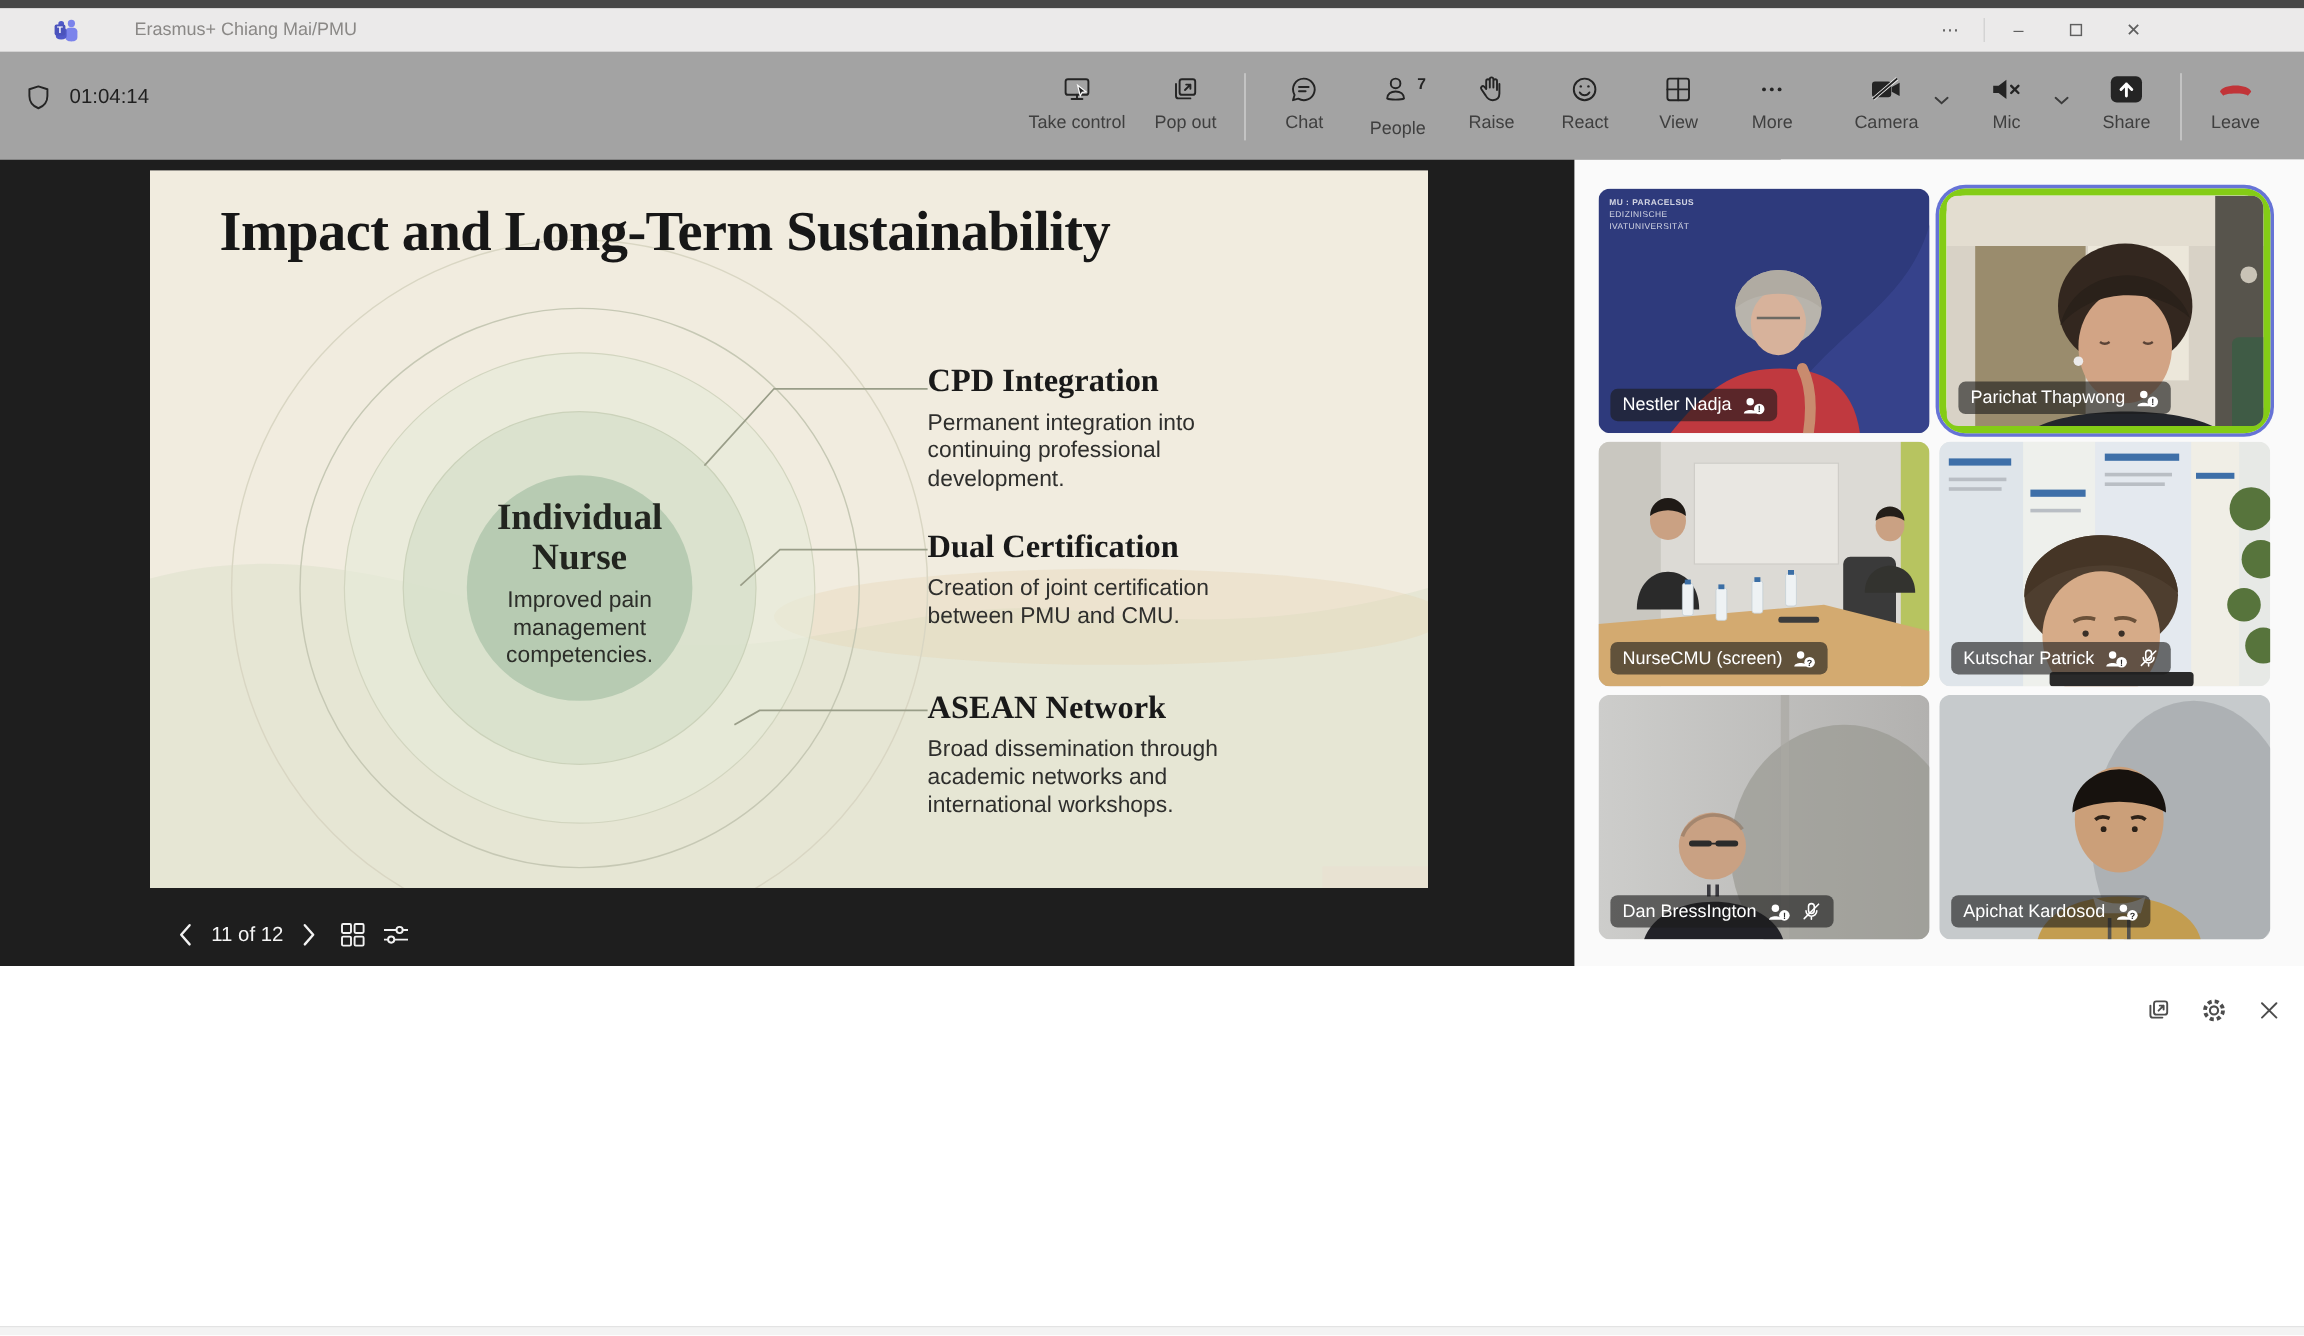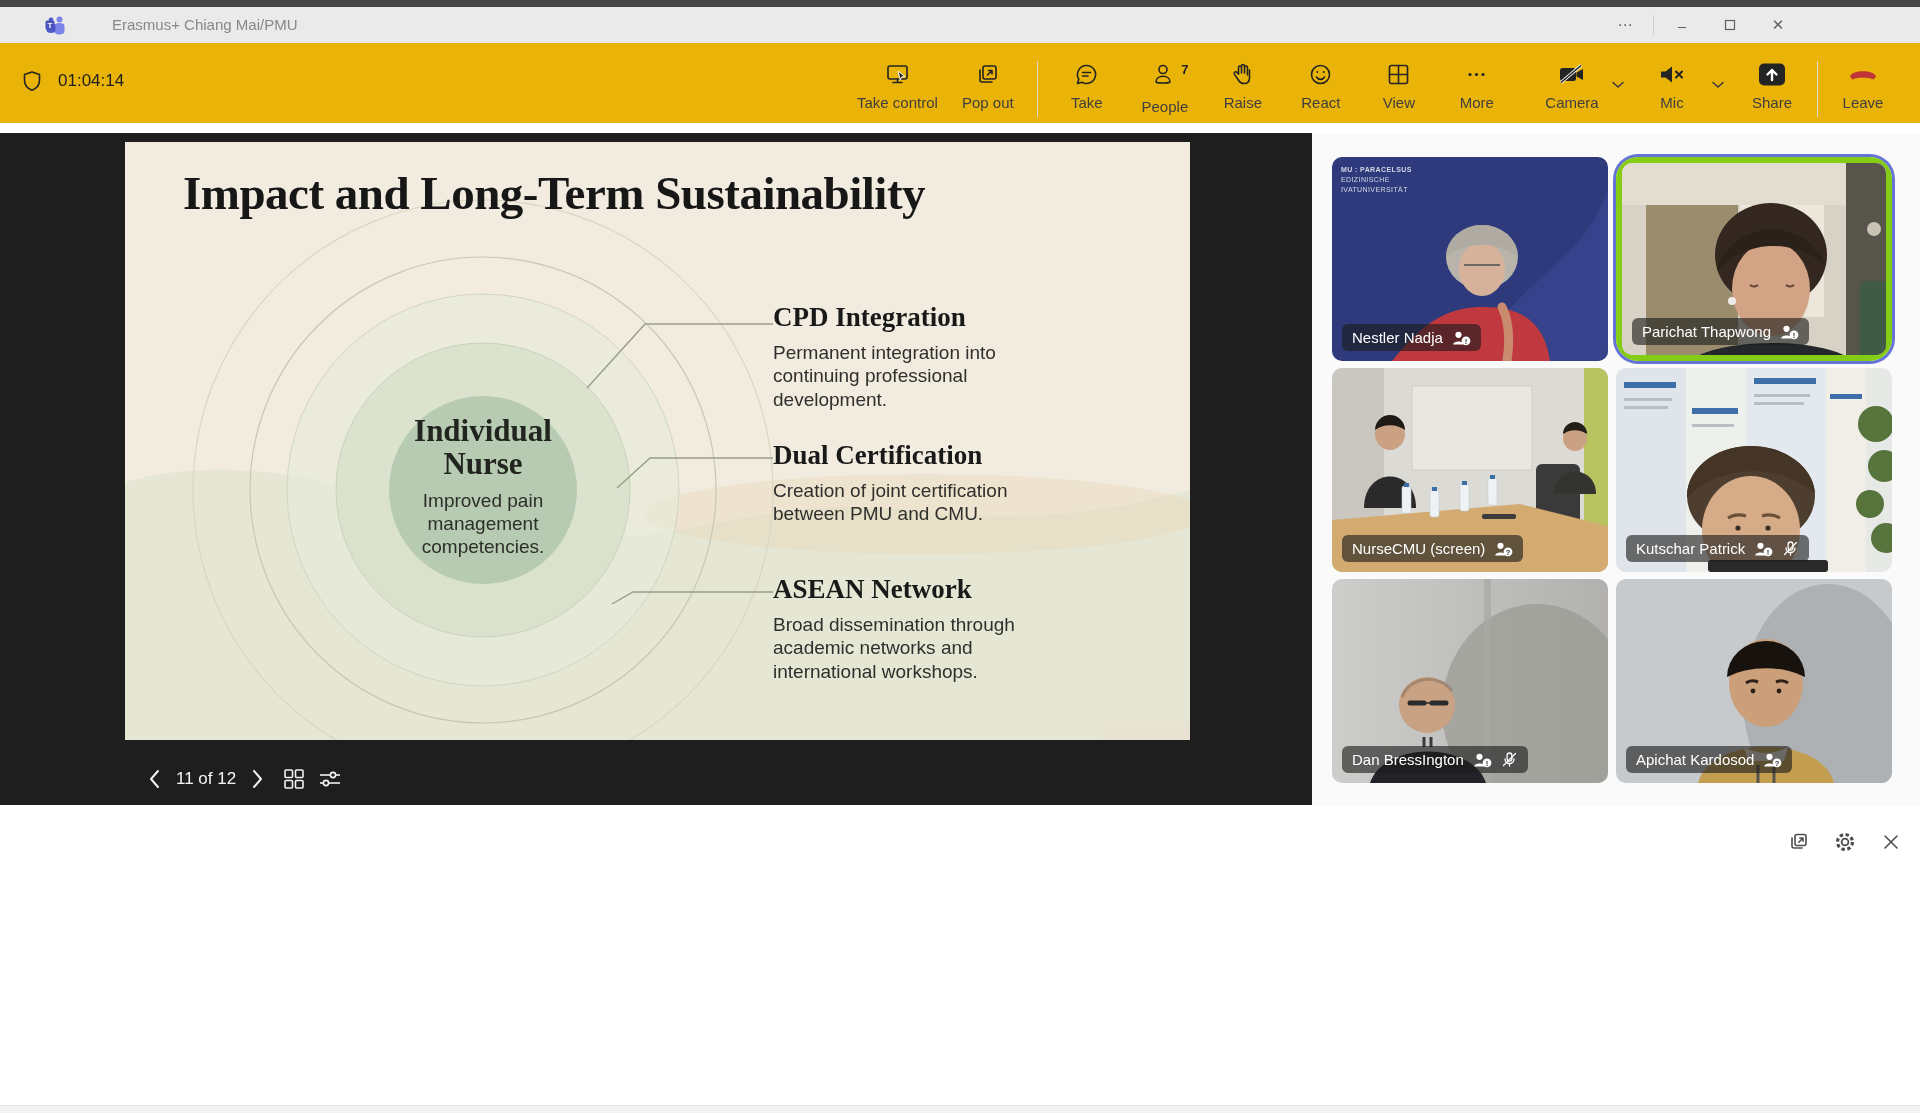--- a/index.html
+++ b/index.html
@@ -14,7 +14,7 @@
   .win-btn{width:40px;height:36px;display:flex;align-items:center;justify-content:center;font-size:15px;}
   .win-div{width:1px;height:20px;background:#cfcfcf;}
   
-  .meeting-toolbar{position:absolute;left:0;top:43px;width:1920px;height:80px;background:#eab308;}
+  .meeting-toolbar{position:absolute;left:0;top:43px;width:1920px;height:90px;background:#a3a3a3;}
   .timer{position:absolute;left:20px;top:26px;display:flex;align-items:center;gap:14px;}
   .timer-text{font-size:17px;color:#1f1f1f;}
   .toolbar-center{position:absolute;left:848px;top:12px;display:flex;align-items:flex-start;gap:4px;}

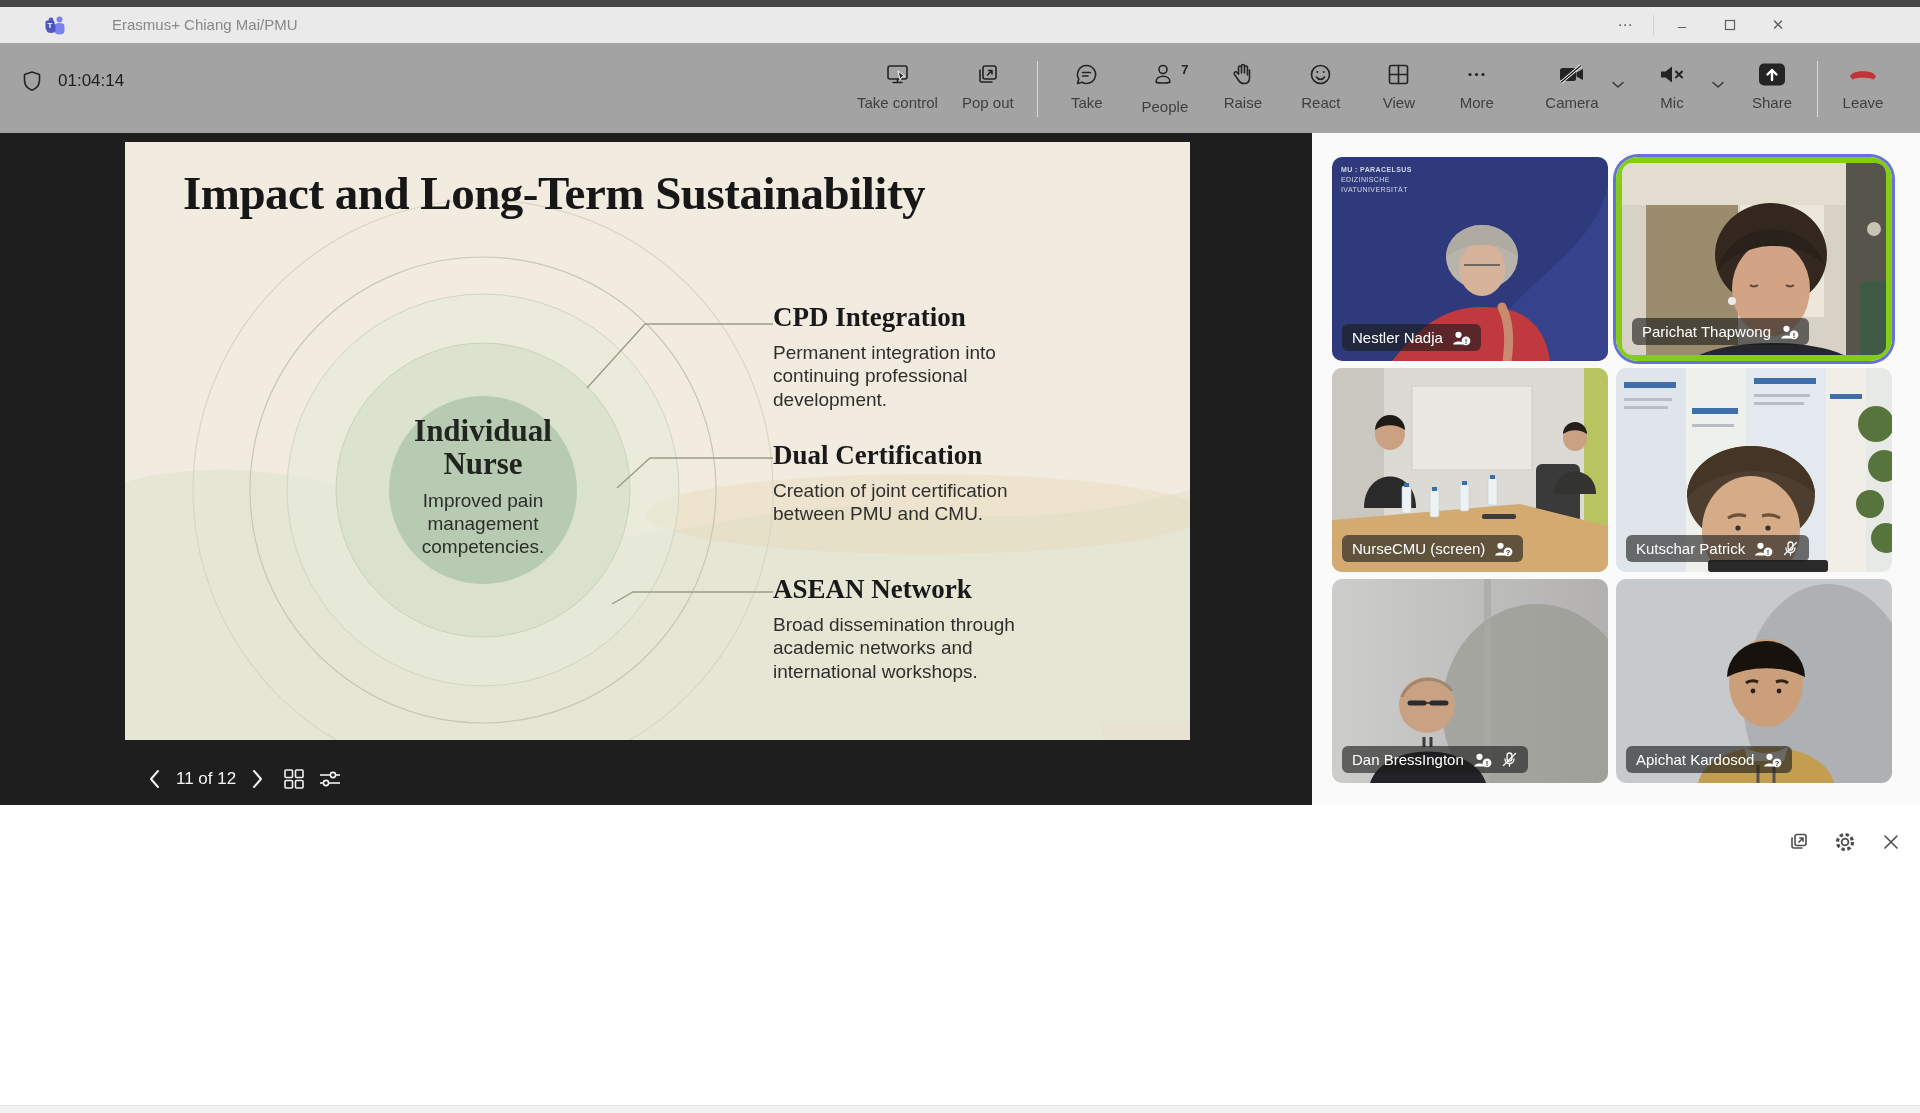--- a/index.html
+++ b/index.html
@@ -120,7 +120,7 @@
           <line x1="9.5" y1="11.5" x2="17.5" y2="11.5" class="icon-stroke"></line>
           <line x1="9.5" y1="15" x2="15" y2="15" class="icon-stroke"></line>
         </svg>
-        <span class="lbl">Take</span>
+        <span class="lbl">Chat</span>
       </div>
       <div class="tbtn">
         <div class="people-wrap">

